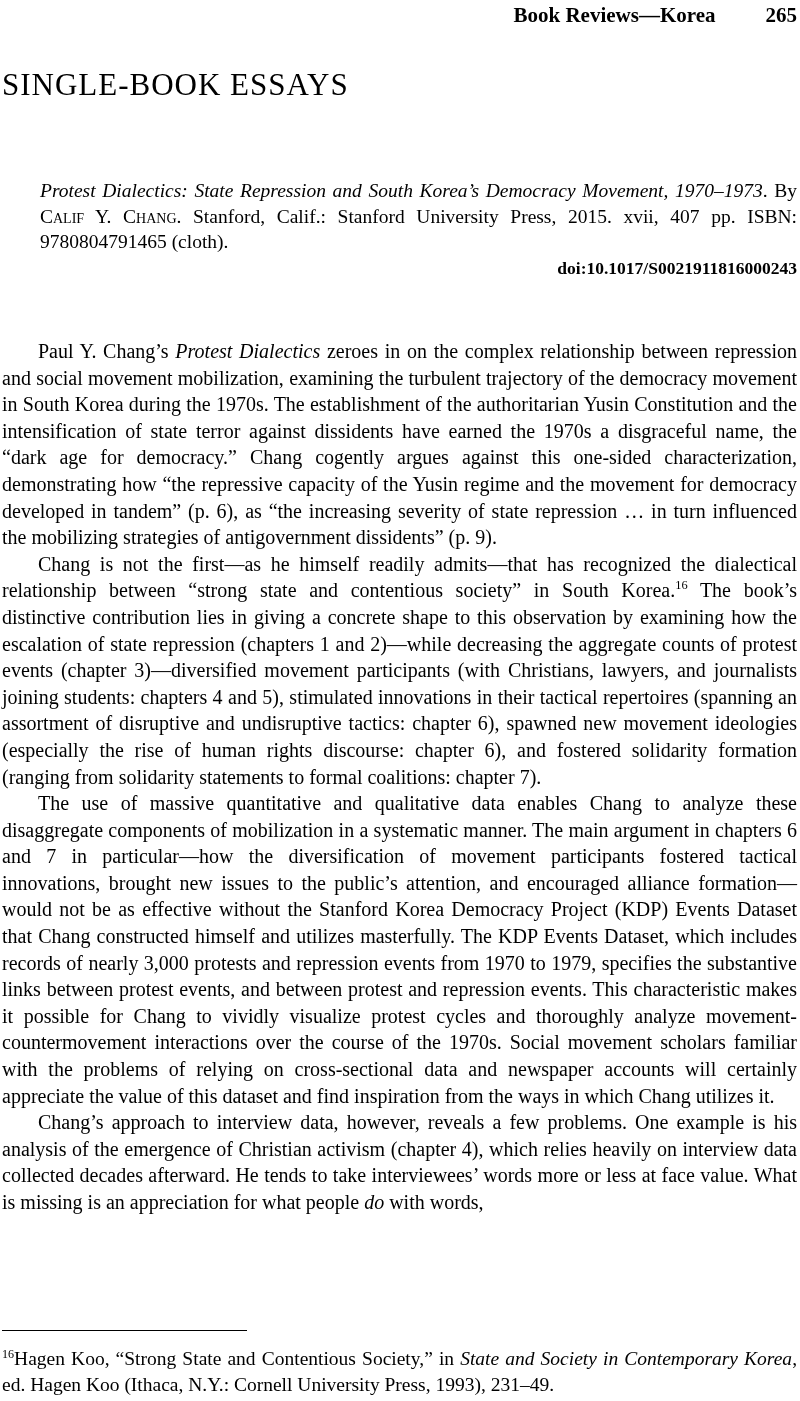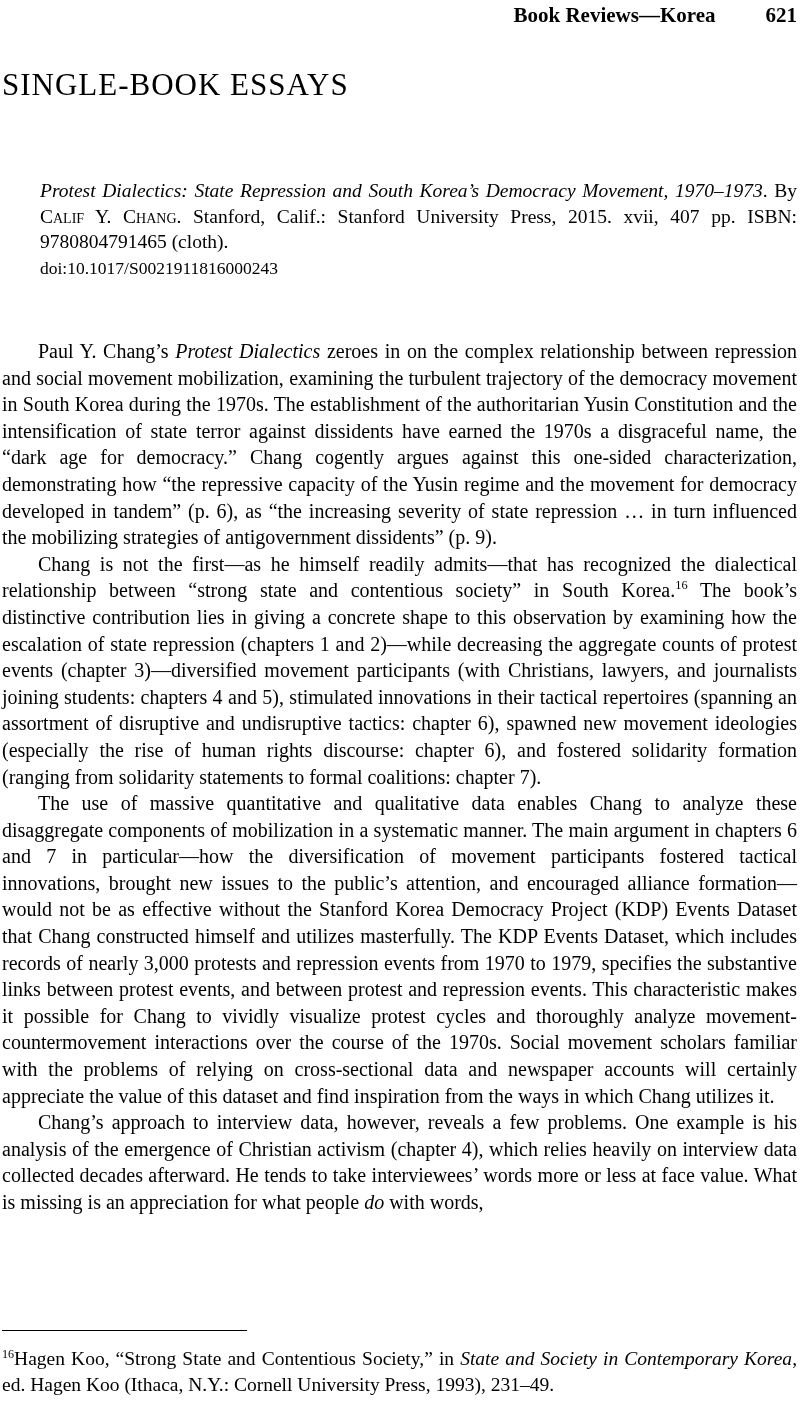--- a/index.html
+++ b/index.html
@@ -99,7 +99,7 @@
 
   <header class="running-head">
     <span class="rh-title">Book Reviews—Korea</span>
-    <span class="rh-page">621</span>
+    <span class="rh-page">265</span>
   </header>
 
   <h1 class="section-title">SINGLE-BOOK ESSAYS</h1>

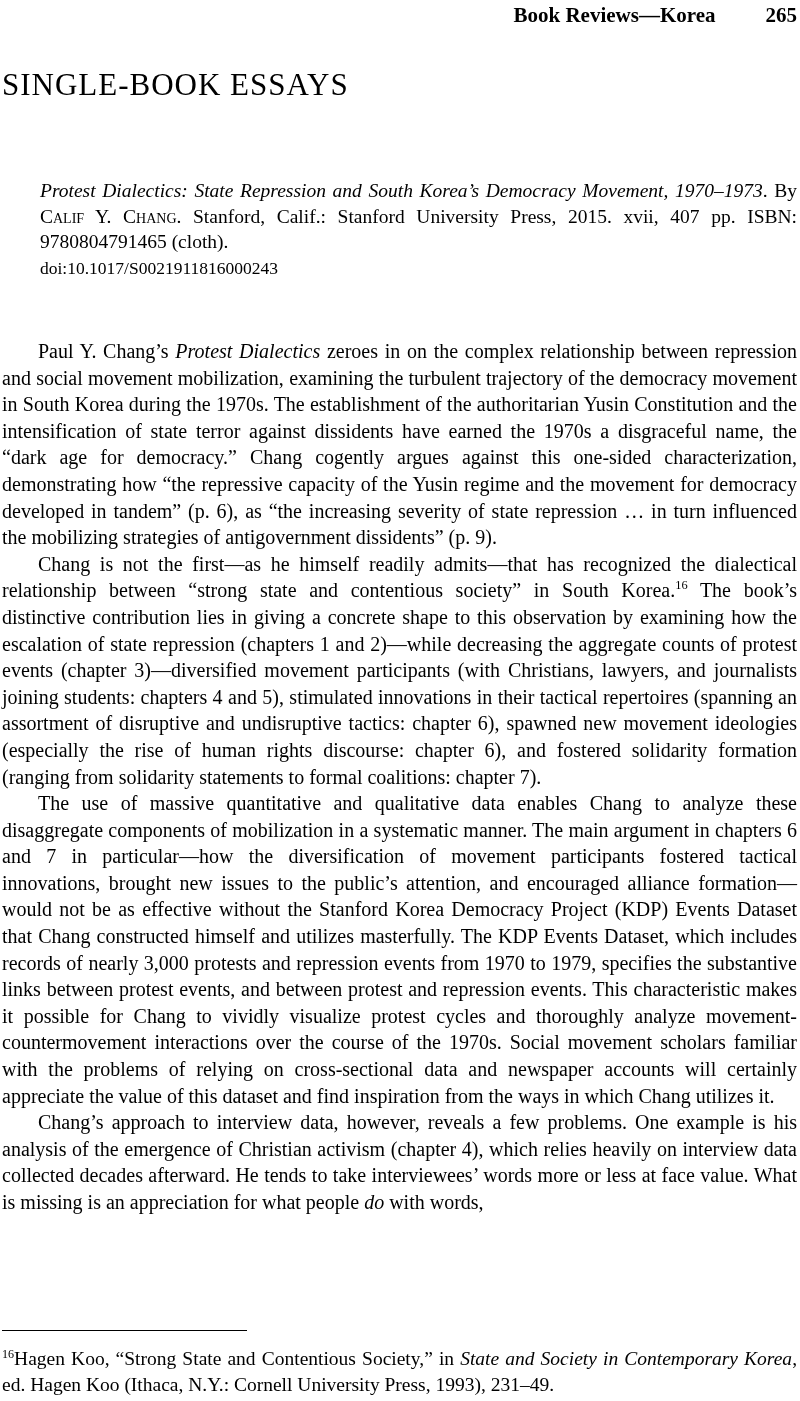--- a/index.html
+++ b/index.html
@@ -48,8 +48,9 @@
   .doi {
     font-size: 17.5px;
     line-height: 24px;
-    text-align: left;
+    text-align: right;
     margin-top: 1px;
+    font-weight: bold;
   }
   .review-body {
     position: absolute;

